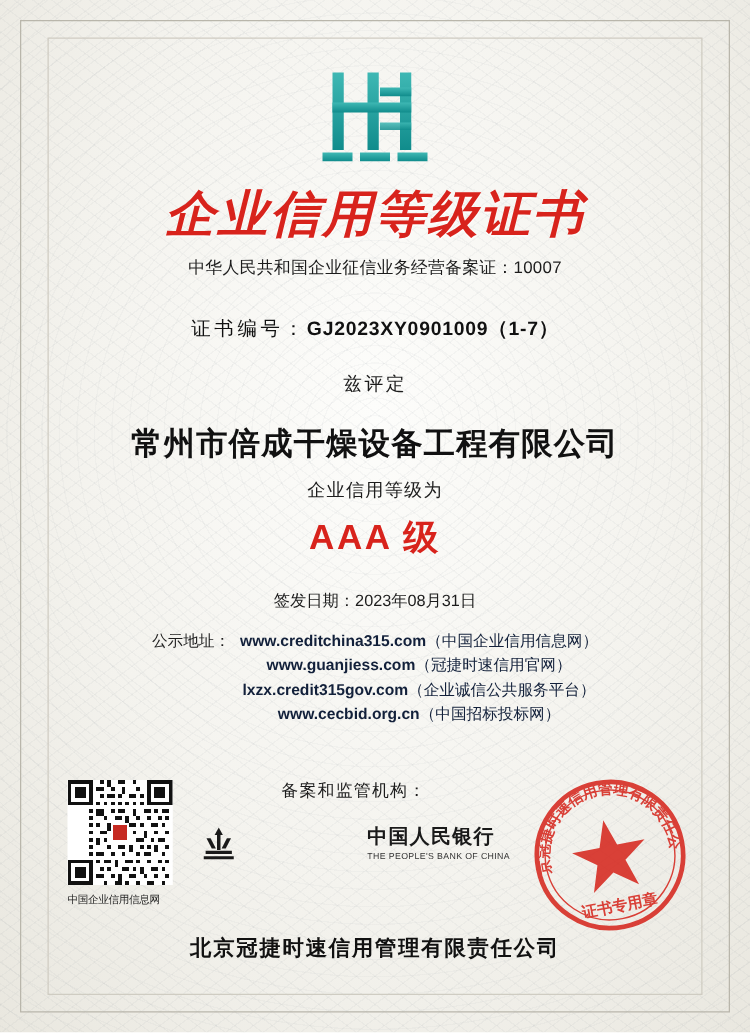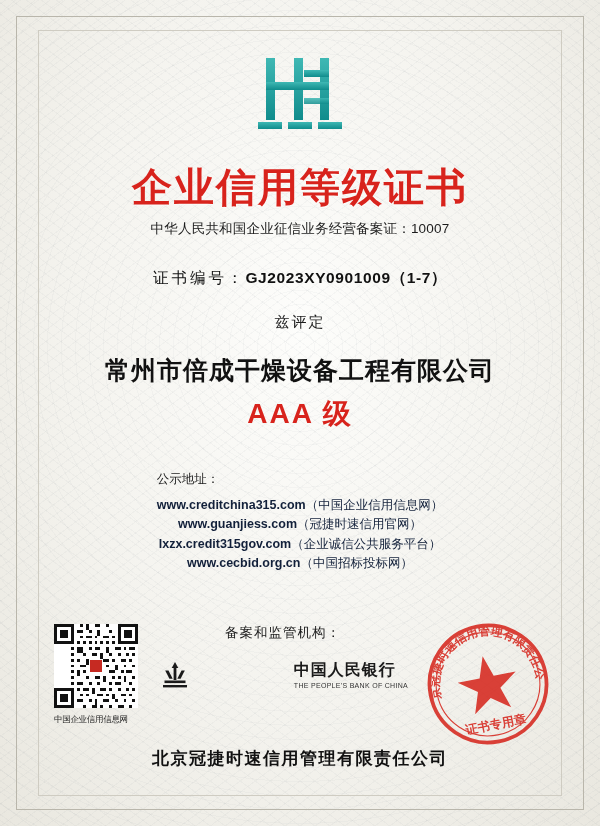--- a/index.html
+++ b/index.html
@@ -64,7 +64,7 @@
 
   
   .title {
-    margin-top: 31px;
+    margin-top: 16px;
     font-family: "DejaVu Sans", "Liberation Sans", sans-serif;
     font-size: 40px;
     font-weight: bold;
@@ -72,6 +72,7 @@
     color: #d8231c;
     text-shadow: 0 1px 0 rgba(255,255,255,0.6);
     line-height: 1;
+    font-style: italic;
   }
 
   .record-line {

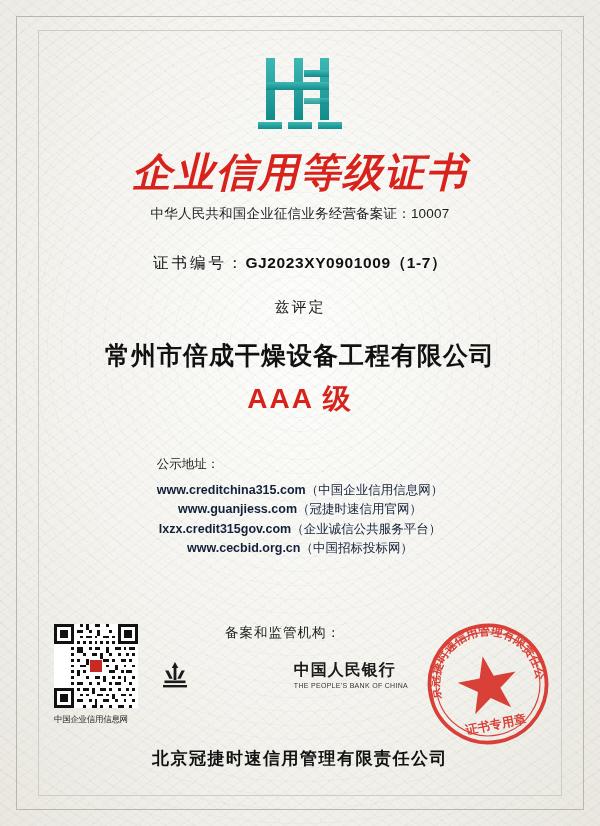--- a/index.html
+++ b/index.html
@@ -288,6 +288,7 @@
 
     <div class="company">常州市倍成干燥设备工程有限公司</div>
 
+    <div class="rating-label">企业信用等级为</div>
 
     <div class="grade">AAA 级</div>
 

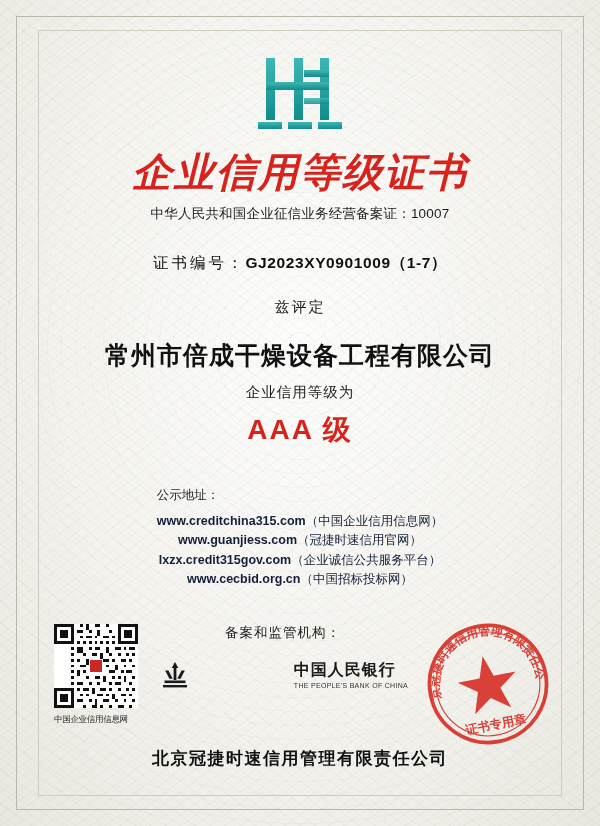--- a/index.html
+++ b/index.html
@@ -293,6 +293,9 @@
     <div class="grade">AAA 级</div>
 
     <div class="dates">
+      <div>
+        <span>签发日期：</span><span>2023年08月31日</span>
+      </div>
     </div>
 
     <div class="urls">

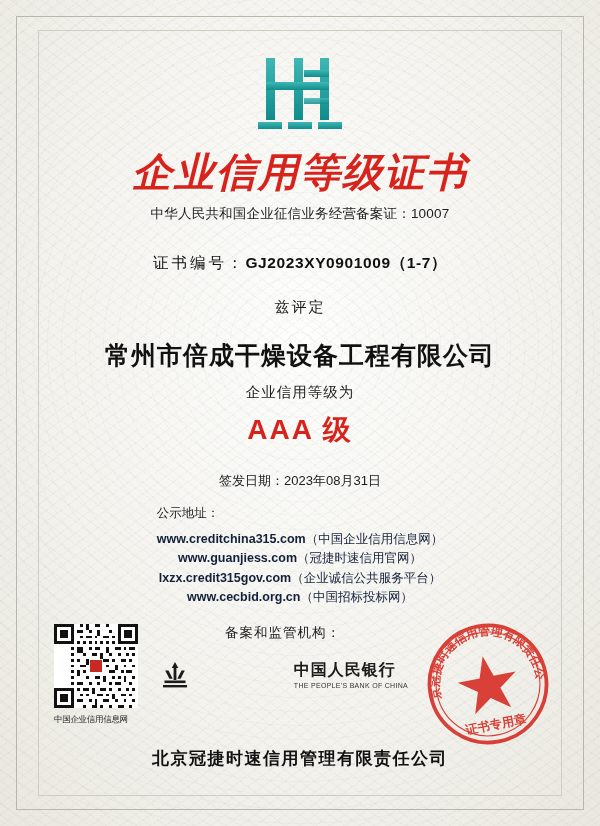--- a/index.html
+++ b/index.html
@@ -141,7 +141,6 @@
     gap: 8px;
     font-size: 12.5px;
     color: #12203a;
-    flex-direction: column;
   }
   .urls .url-label {
     padding-top: 1px;

